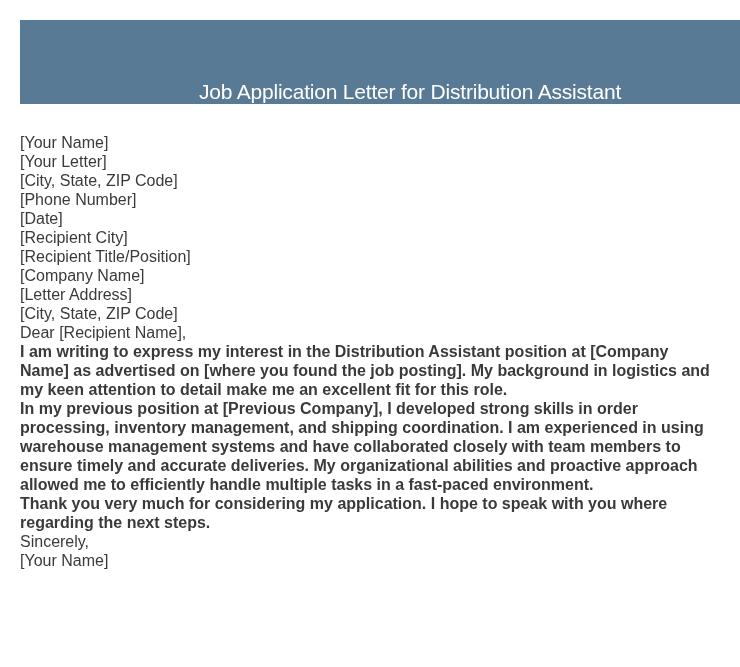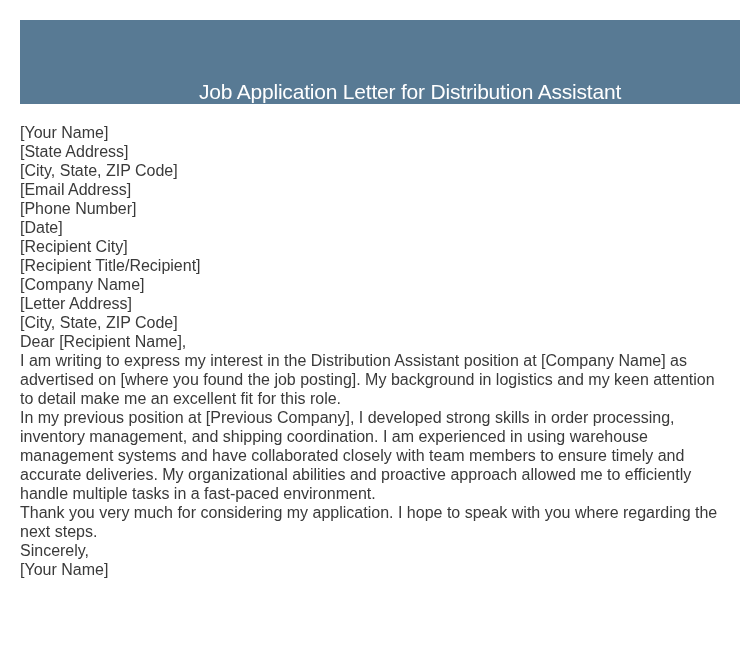--- a/index.html
+++ b/index.html
@@ -35,7 +35,7 @@
     .letter {
       position: absolute;
       left: 20px;
-      top: 123px;
+      top: 133px;
       width: 700px;
       color: #3a3a3a;
       font-size: 16px;

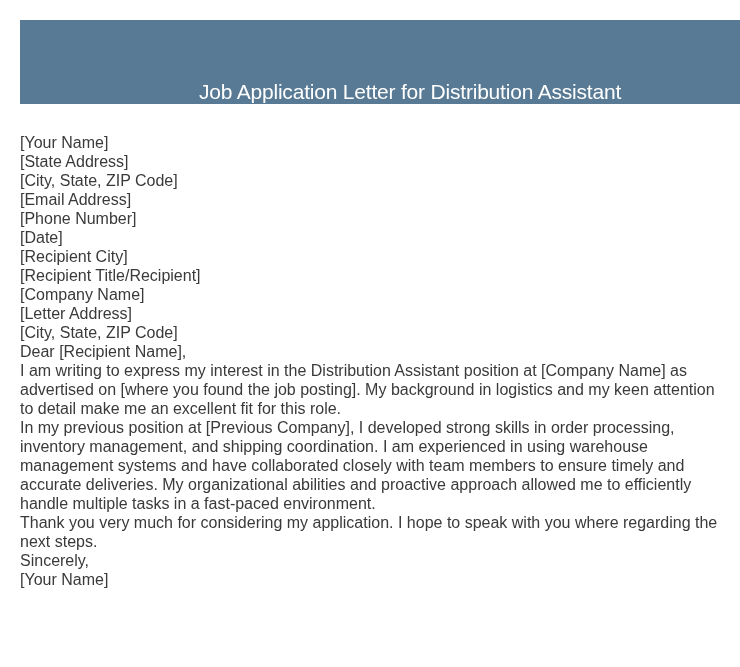--- a/index.html
+++ b/index.html
@@ -59,7 +59,7 @@
 
 <div class="letter">
   <span class="line">[Your Name]</span>
-  <span class="line">[State Address]</span>
+  <span class="line">[Your Letter]</span>
   <span class="line">[City, State, ZIP Code]</span>
   <span class="line">[Email Address]</span>
   <span class="line">[Phone Number]</span>

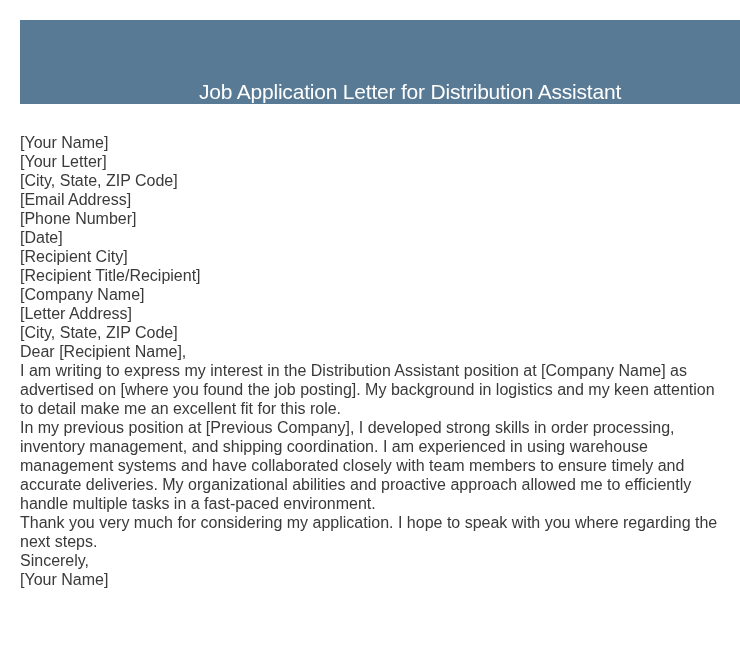--- a/index.html
+++ b/index.html
@@ -61,7 +61,6 @@
   <span class="line">[Your Name]</span>
   <span class="line">[Your Letter]</span>
   <span class="line">[City, State, ZIP Code]</span>
-  <span class="line">[Email Address]</span>
   <span class="line">[Phone Number]</span>
   <span class="line">[Date]</span>
   <span class="line">[Recipient City]</span>

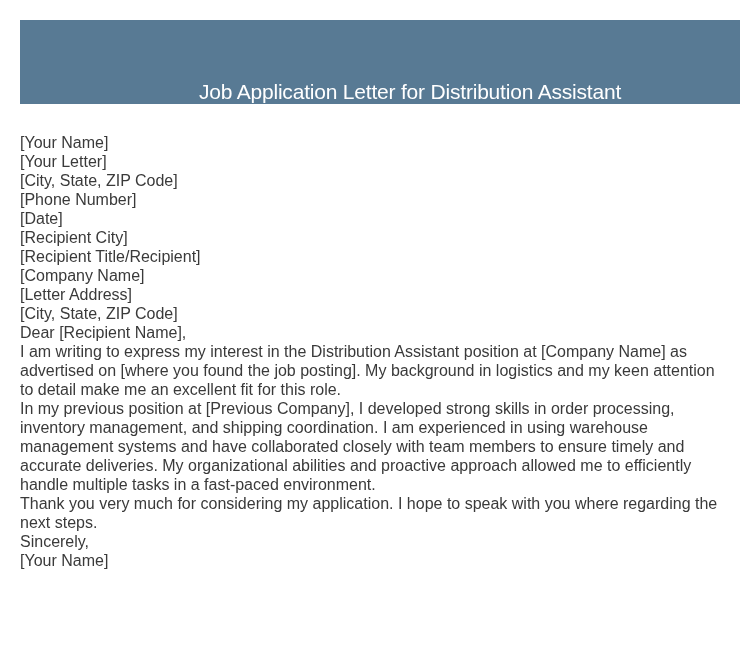--- a/index.html
+++ b/index.html
@@ -64,7 +64,7 @@
   <span class="line">[Phone Number]</span>
   <span class="line">[Date]</span>
   <span class="line">[Recipient City]</span>
-  <span class="line">[Recipient Title/Recipient]</span>
+  <span class="line">[Recipient Title/Position]</span>
   <span class="line">[Company Name]</span>
   <span class="line">[Letter Address]</span>
   <span class="line">[City, State, ZIP Code]</span>

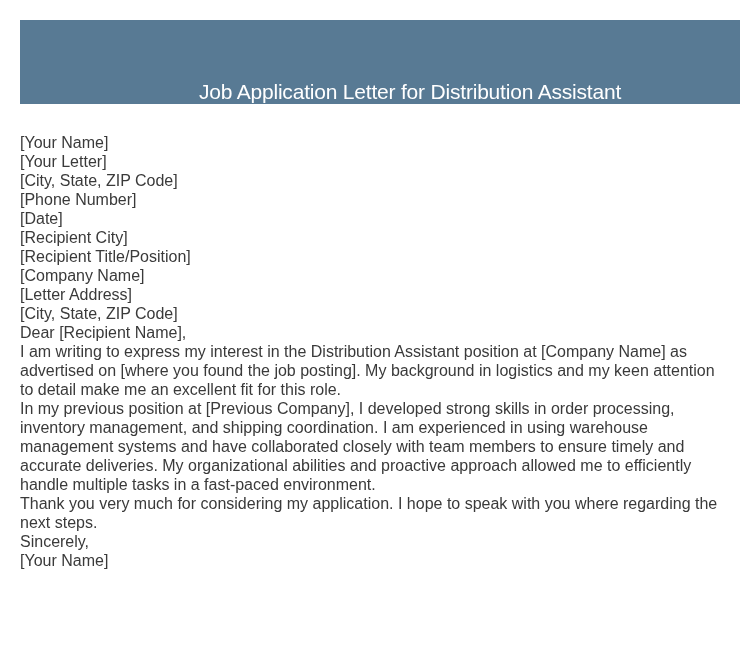--- a/index.html
+++ b/index.html
@@ -48,6 +48,7 @@
     }
     .para {
       display: block;
+      font-weight: bold;
     }
   </style>
 </head>

